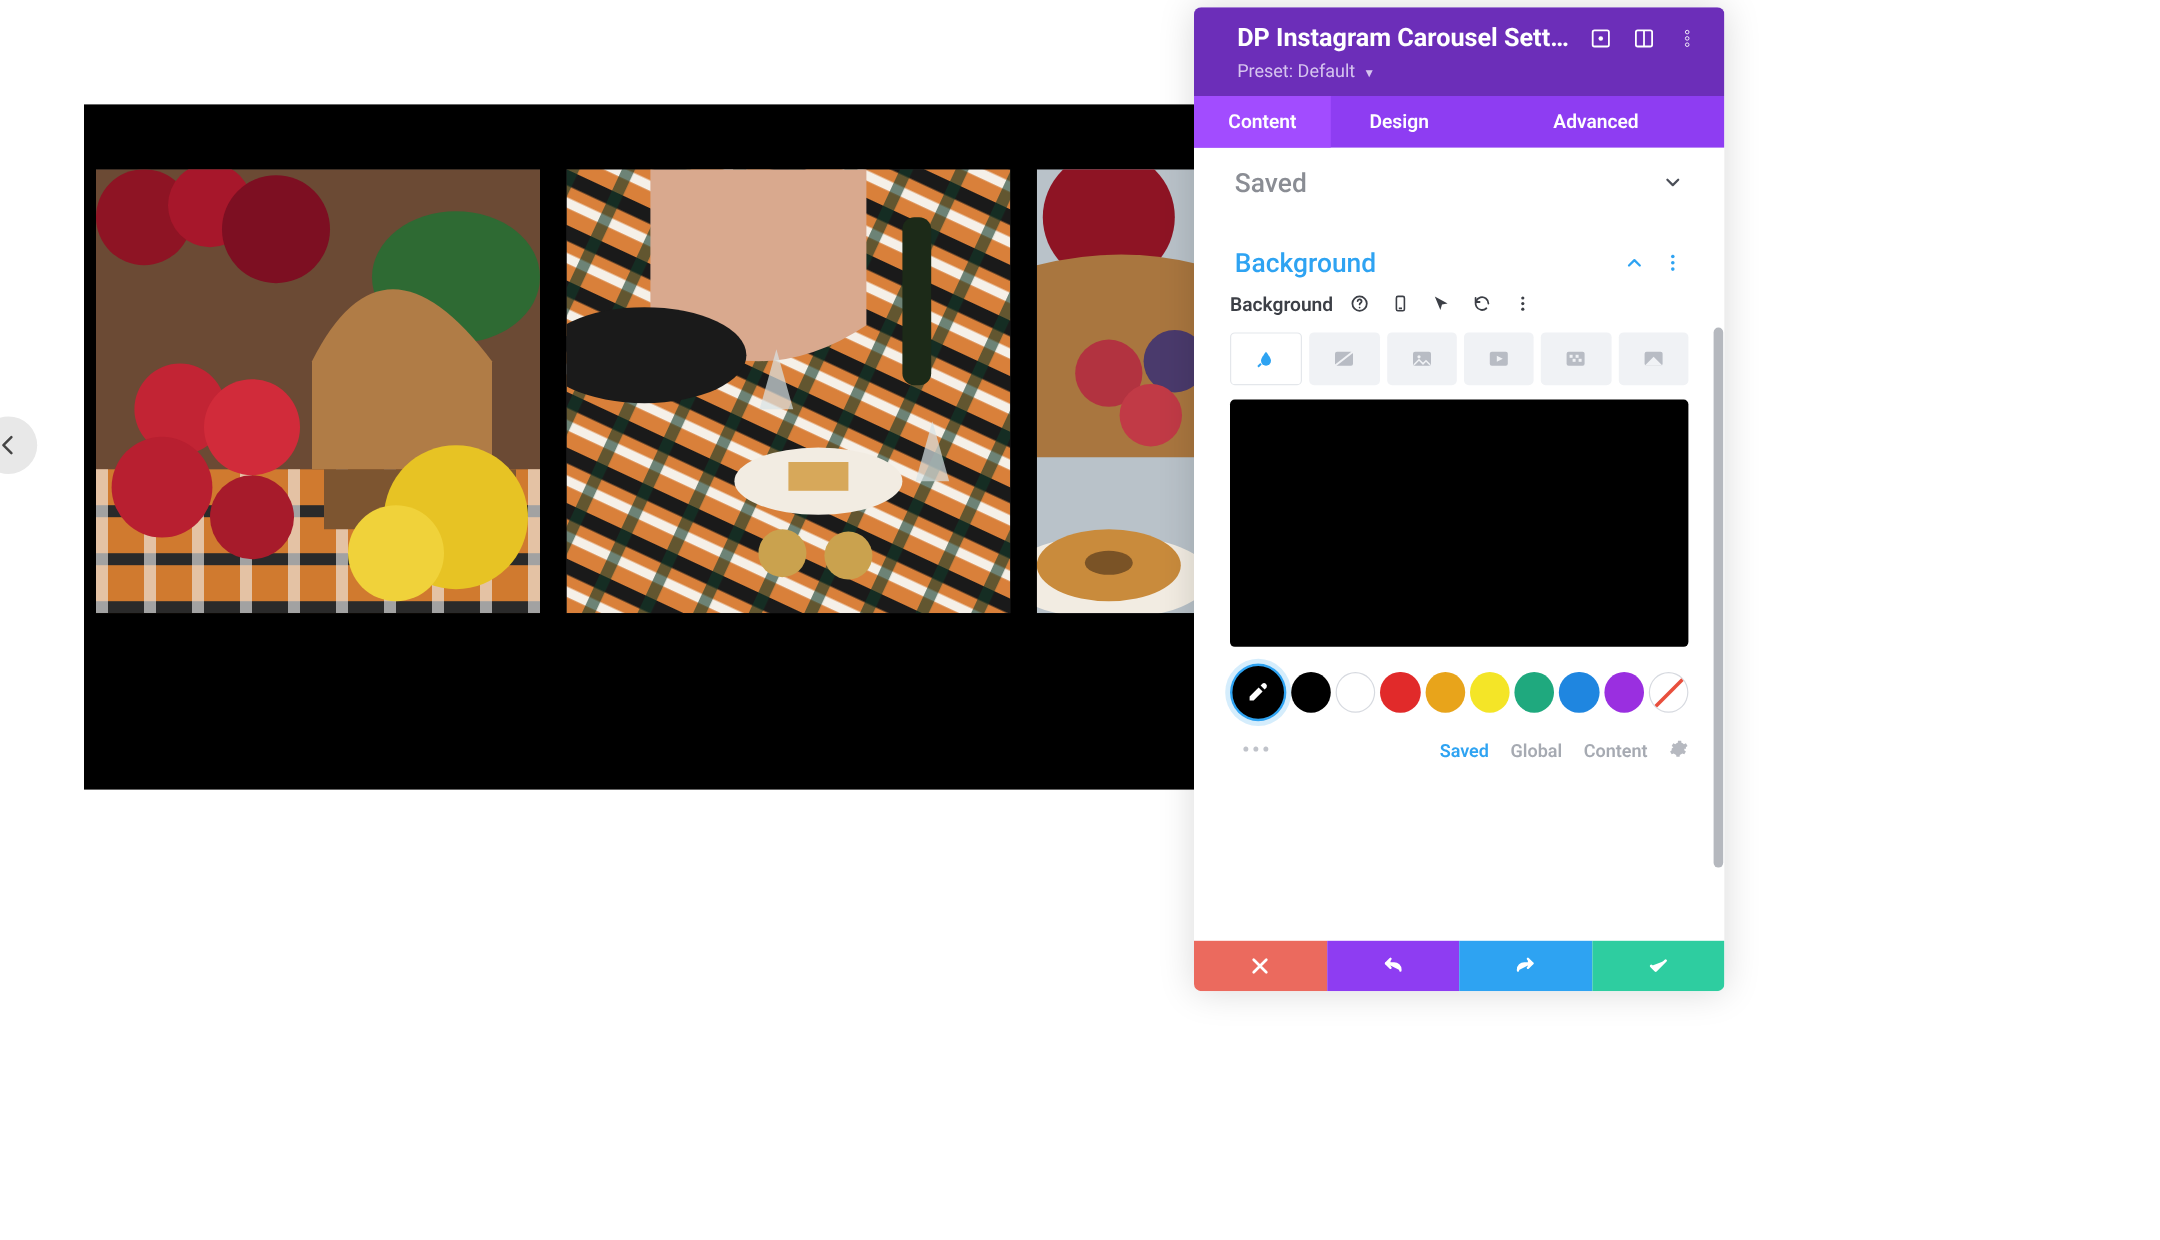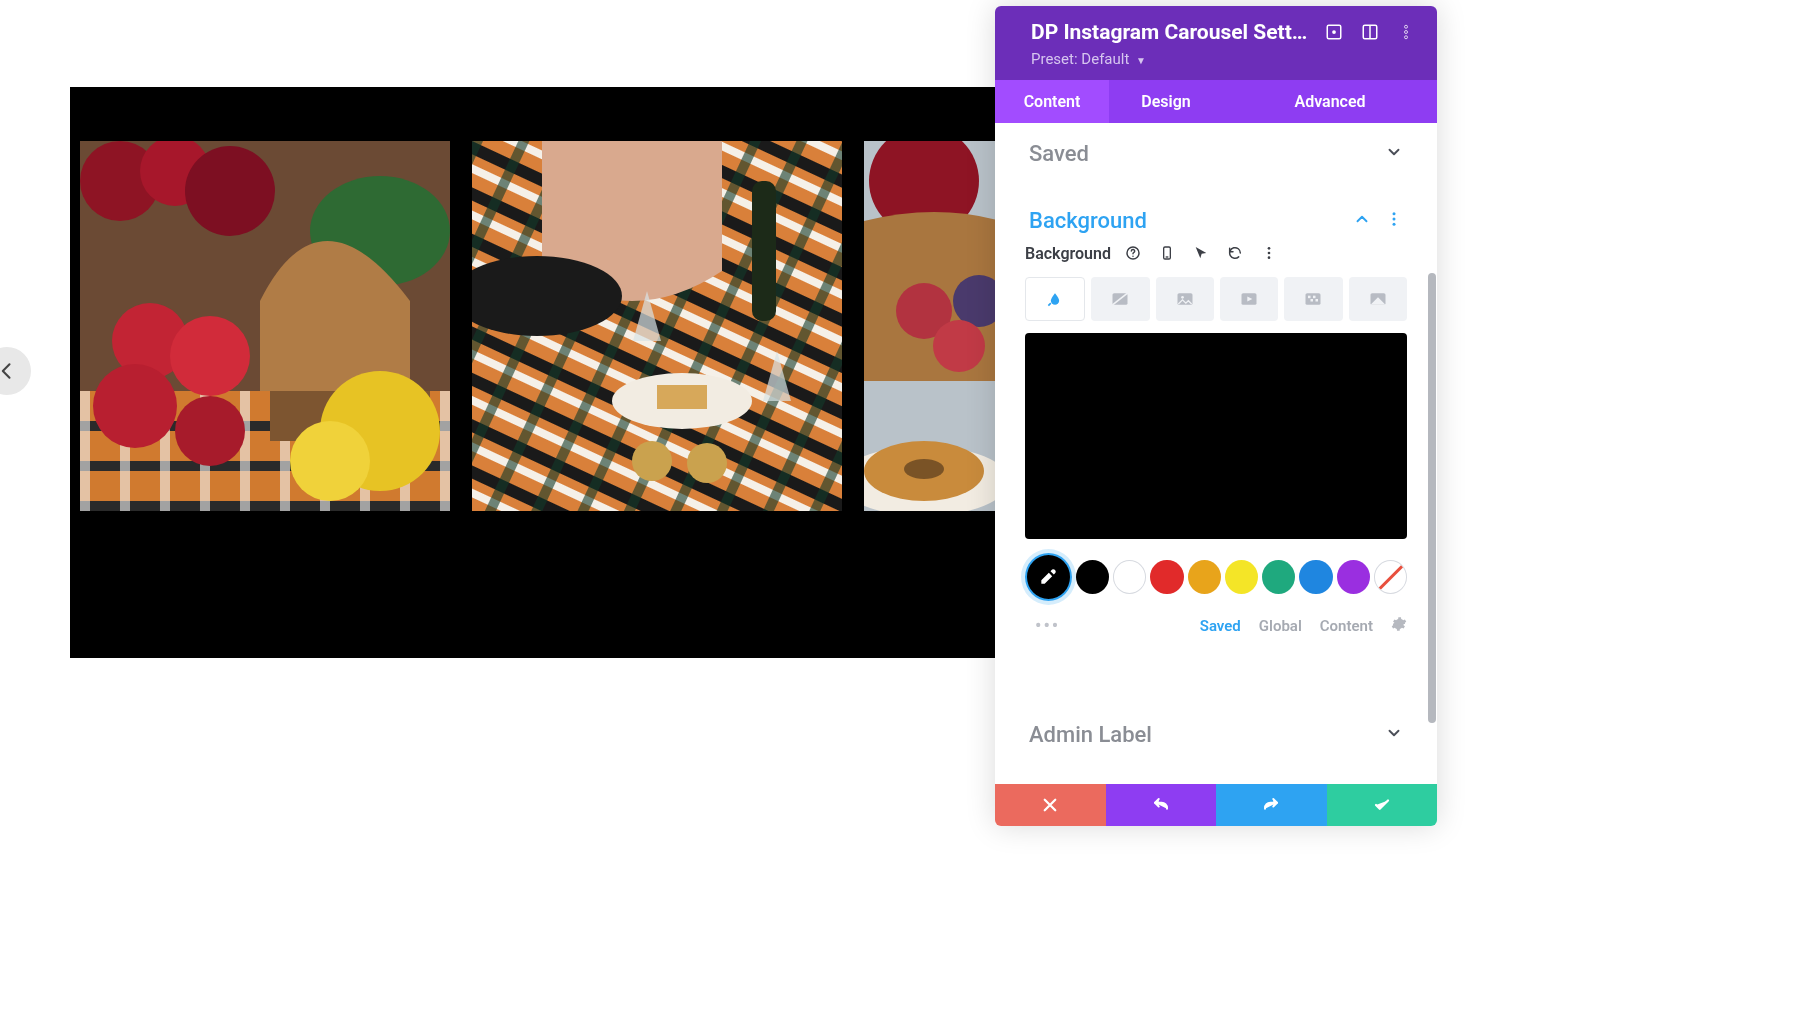--- a/index.html
+++ b/index.html
@@ -559,15 +559,6 @@
 
     <div class="big-gap"></div>
 
-    <div class="section-row">
-      <span class="section-title muted">Admin Label</span>
-      <span class="section-spacer"></span>
-      <span class="section-chev">
-        <svg class="i18" viewBox="0 0 24 24">
-            <path d="M6 9l6 6 6-6" stroke="#4b4f58" stroke-width="2.5" fill="none" stroke-linecap="round" stroke-linejoin="round"></path>
-          </svg>
-      </span>
-    </div>
 
     <div class="scrollbar"></div>
   </div>

